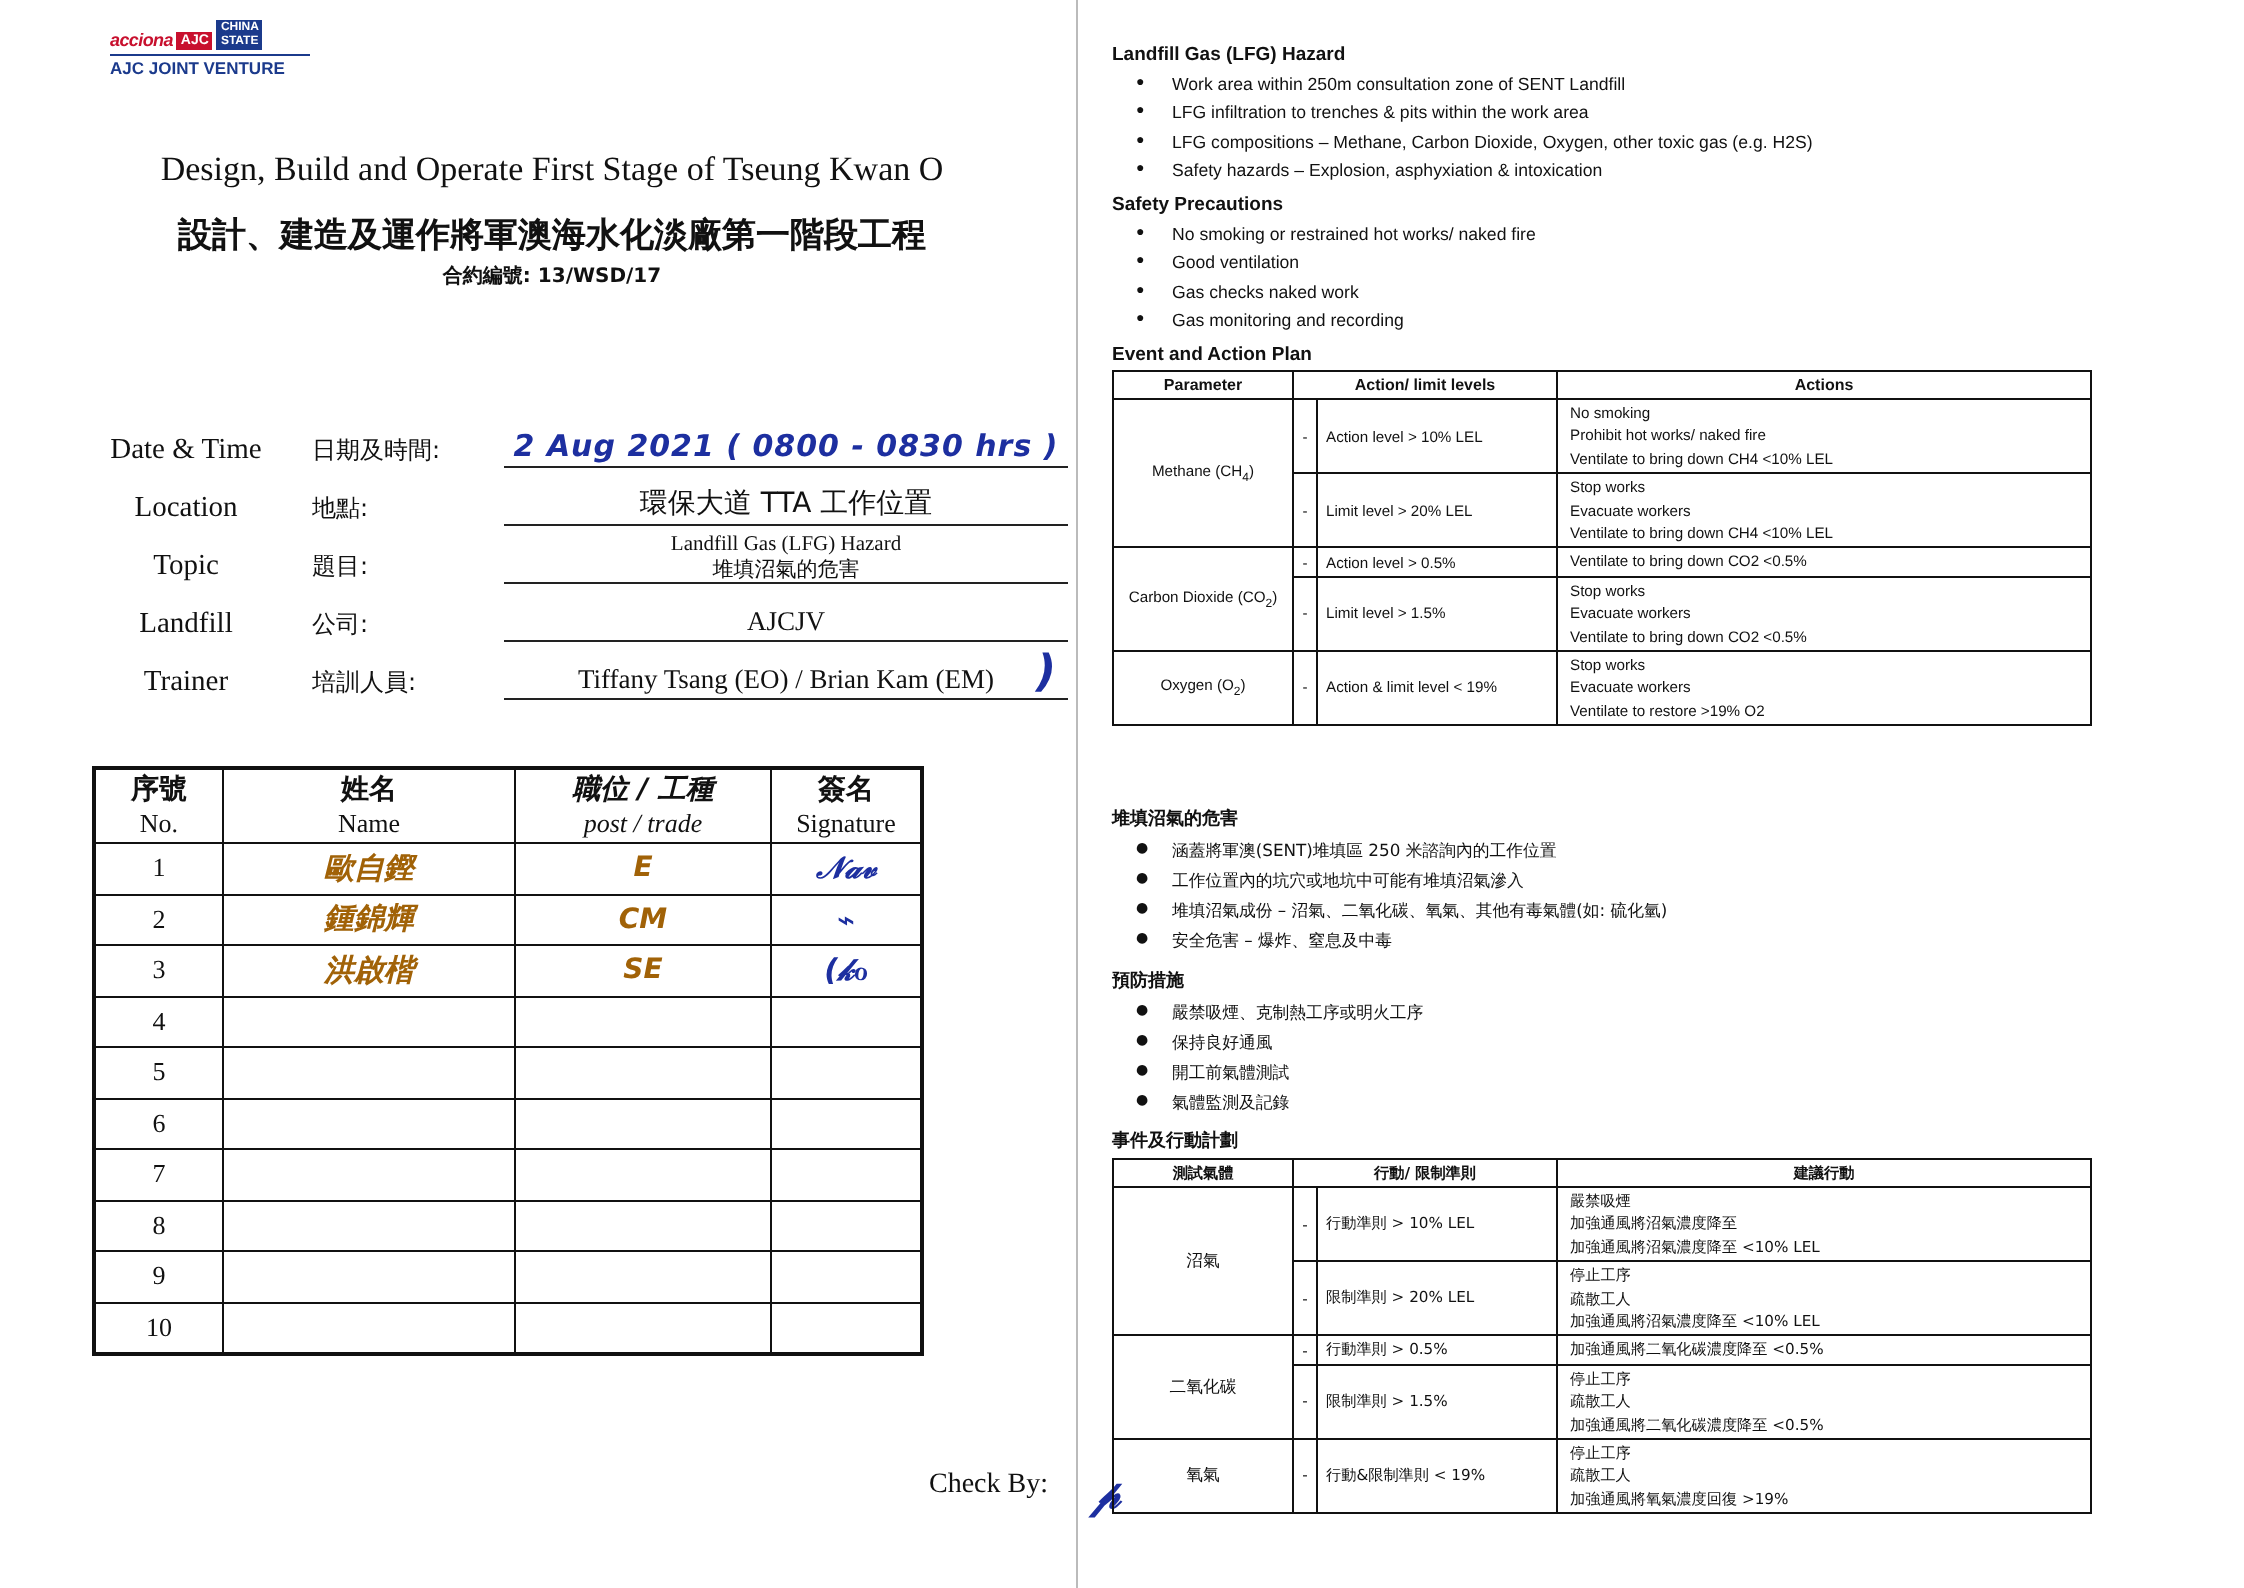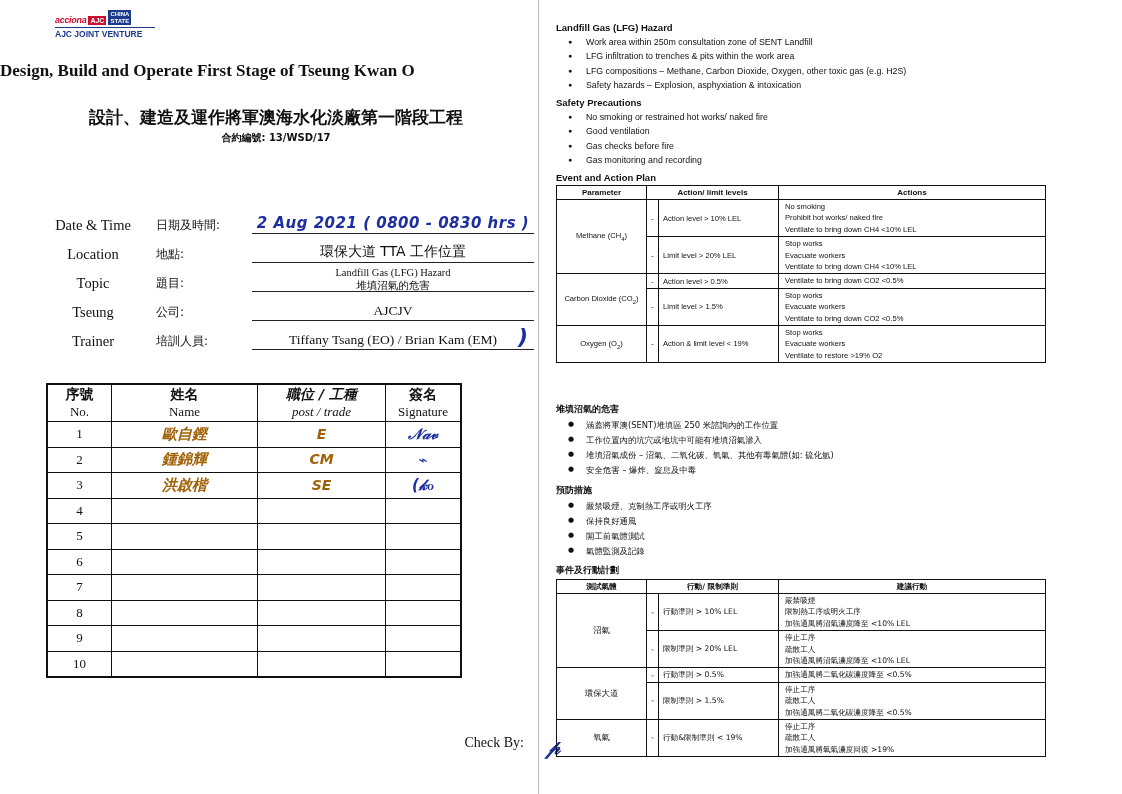--- a/index.html
+++ b/index.html
@@ -24,7 +24,7 @@
   .logo-box.blue { background:#1b3a8c; }
   .logo-jv { font-family:"Liberation Sans", sans-serif; font-size:8.5px; font-weight:bold; color:#1b3a8c; border-top:1.5px solid #1b3a8c; margin-top:2px; padding-top:1px; white-space:nowrap; }
 
-  .title1 { position:absolute; left:0; top:60px; width:552px; font-size:17px; font-weight:bold; line-height:1.35; }
+  .title1 { position:absolute; left:0; top:74px; width:552px; text-align:center; font-size:17px; font-weight:normal; line-height:1.35; }
   .title2 { position:absolute; left:0; top:106px; width:552px; text-align:center; font-size:17px; font-weight:bold; }
   .title3 { position:absolute; left:0; top:131px; width:552px; text-align:center; font-size:10px; font-weight:bold; }
   .title4 { position:absolute; left:62px; top:168px; width:490px; font-size:14.5px; font-weight:bold; }

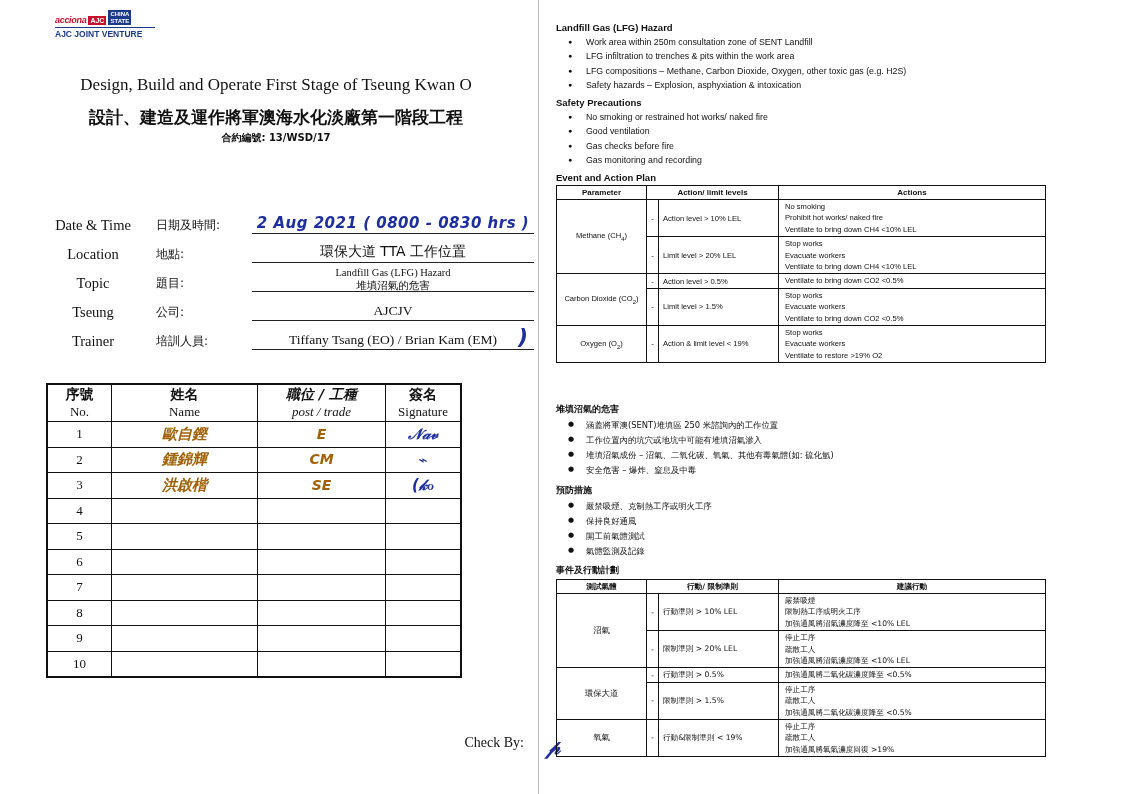--- a/index.html
+++ b/index.html
@@ -265,7 +265,7 @@
       <ul class="bullets">
         <li>No smoking or restrained hot works/ naked fire</li>
         <li>Good ventilation</li>
-        <li>Gas checks before fire</li>
+        <li>Gas checks naked work</li>
         <li>Gas monitoring and recording</li>
       </ul>
       <div class="r-head" style="margin-left:4px;">Event and Action Plan</div>

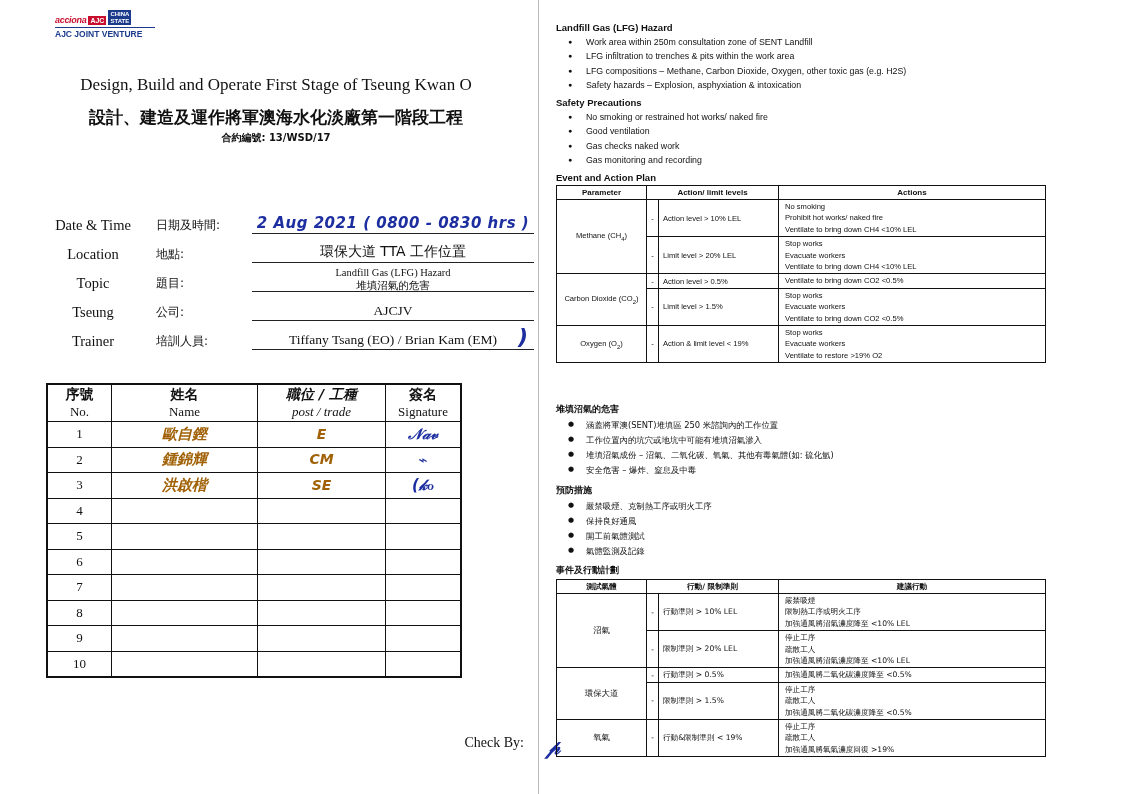--- a/index.html
+++ b/index.html
@@ -139,7 +139,7 @@
       </div>
 
       <div class="frow">
-        <div class="lbl-en">Tseung</div>
+        <div class="lbl-en">Landfill</div>
         <div class="lbl-zh" style="font-family:'DejaVu Sans',sans-serif;">公司:</div>
         <div class="val">AJCJV</div>
       </div>

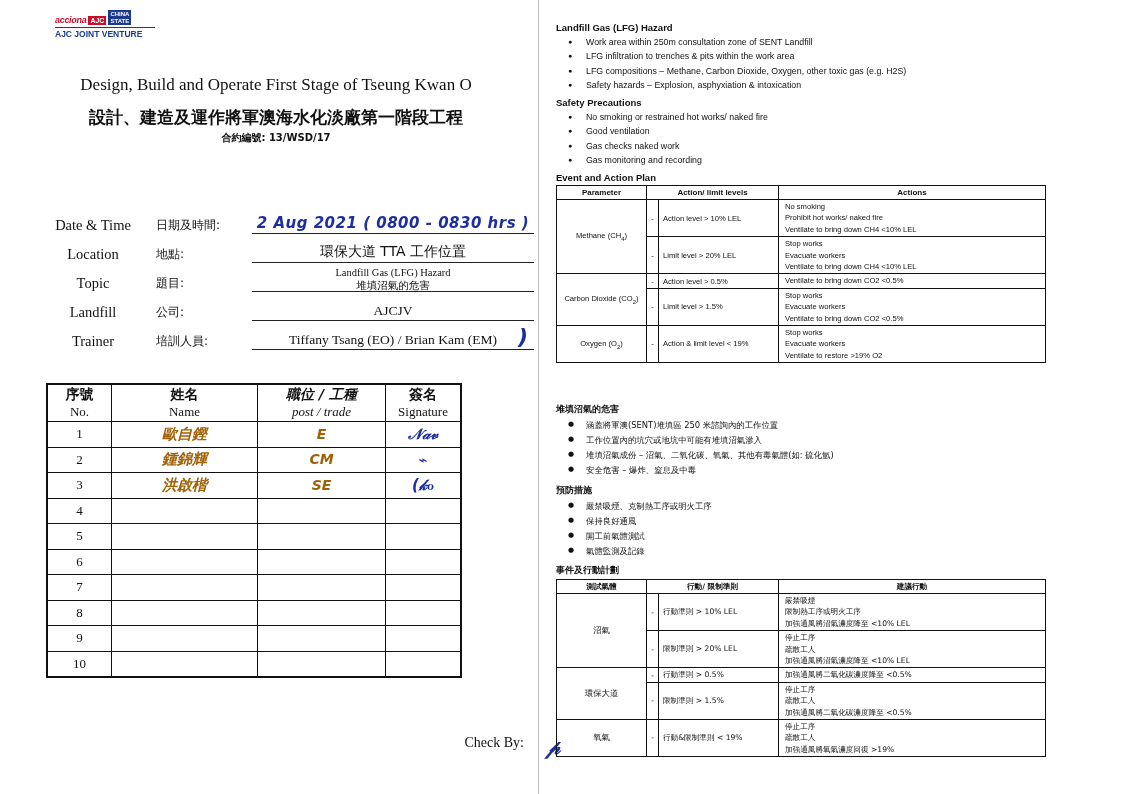--- a/index.html
+++ b/index.html
@@ -373,7 +373,7 @@
             <td class="lvl">行動準則 &gt; 10% LEL</td>
             <td class="act">
               <div>嚴禁吸煙</div>
-              <div>限制熱工序或明火工序</div>
+              <div>加強通風將沼氣濃度降至</div>
               <div>加強通風將沼氣濃度降至 &lt;10% LEL</div>
             </td>
           </tr>

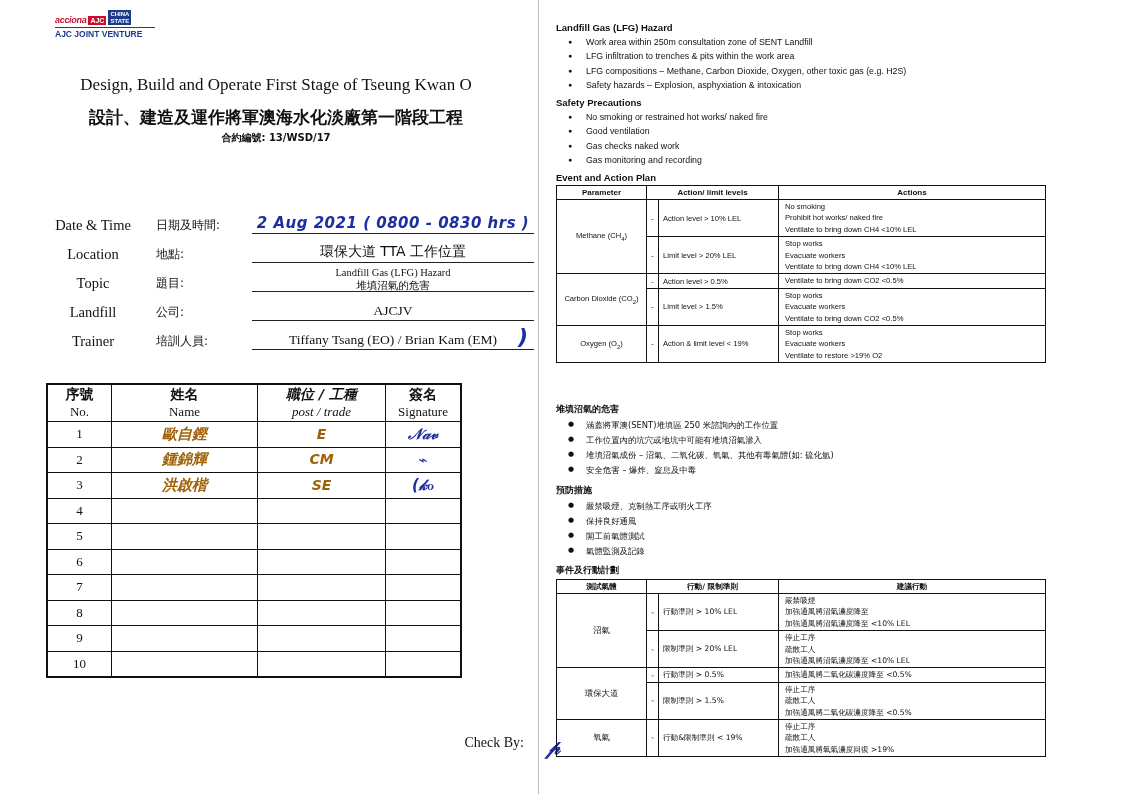--- a/index.html
+++ b/index.html
@@ -387,7 +387,7 @@
             </td>
           </tr>
           <tr>
-            <td class="param" rowspan="2">環保大道</td>
+            <td class="param" rowspan="2">二氧化碳</td>
             <td class="dash">-</td>
             <td class="lvl">行動準則 &gt; 0.5%</td>
             <td class="act">

